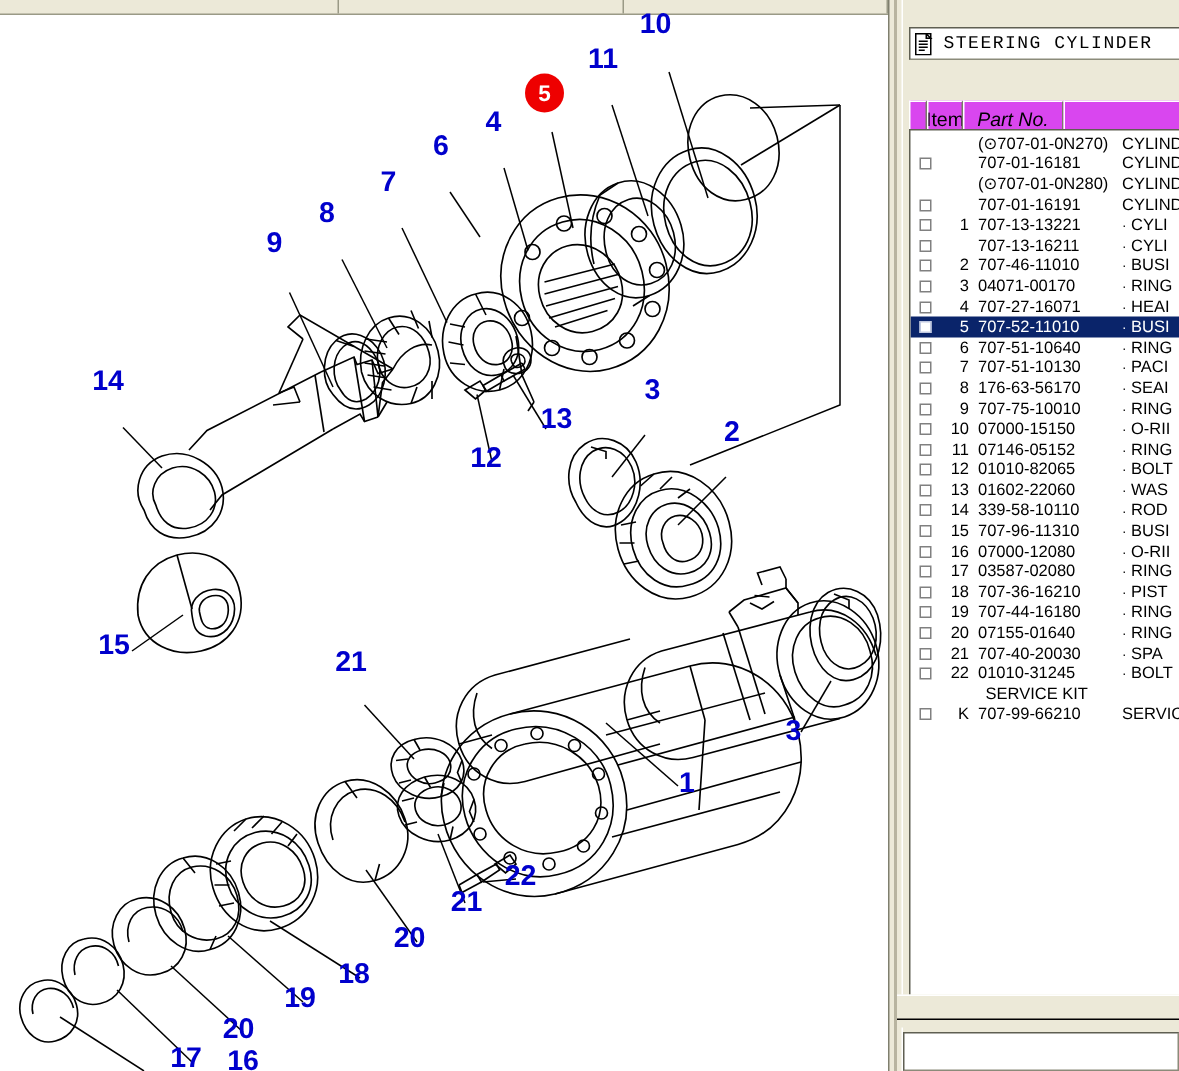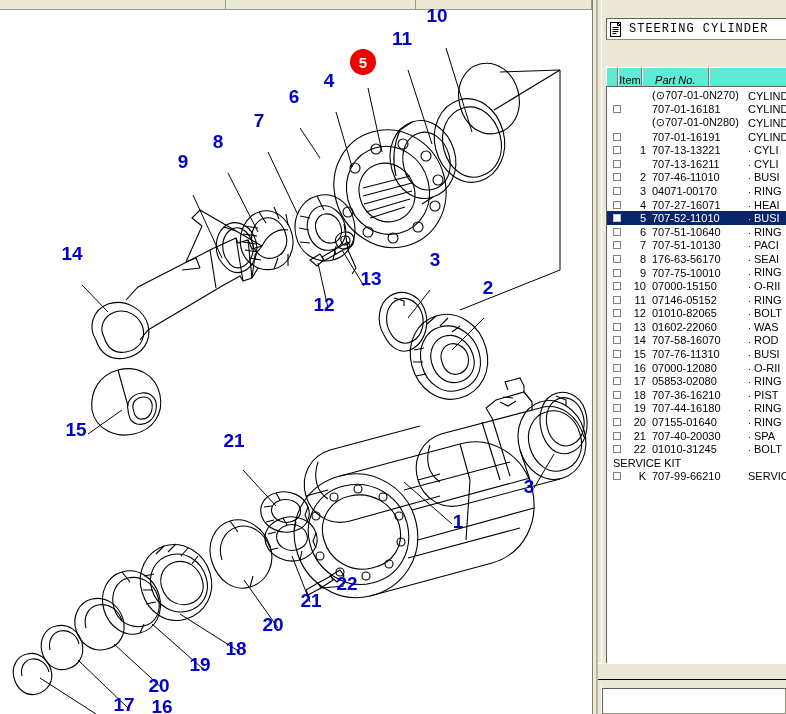--- a/index.html
+++ b/index.html
@@ -101,11 +101,11 @@
     box-sizing: border-box;
   }
   #col-header .hcell {
-    background: #5eead4;
+    background: #d946ef;
     border: 1px solid;
     border-color: #ffffff #7a7a68 #7a7a68 #ffffff;
     box-sizing: border-box;
-    font-size: 11px;
+    font-size: 13px;
     color: #000;
     display: flex;
     align-items: center;

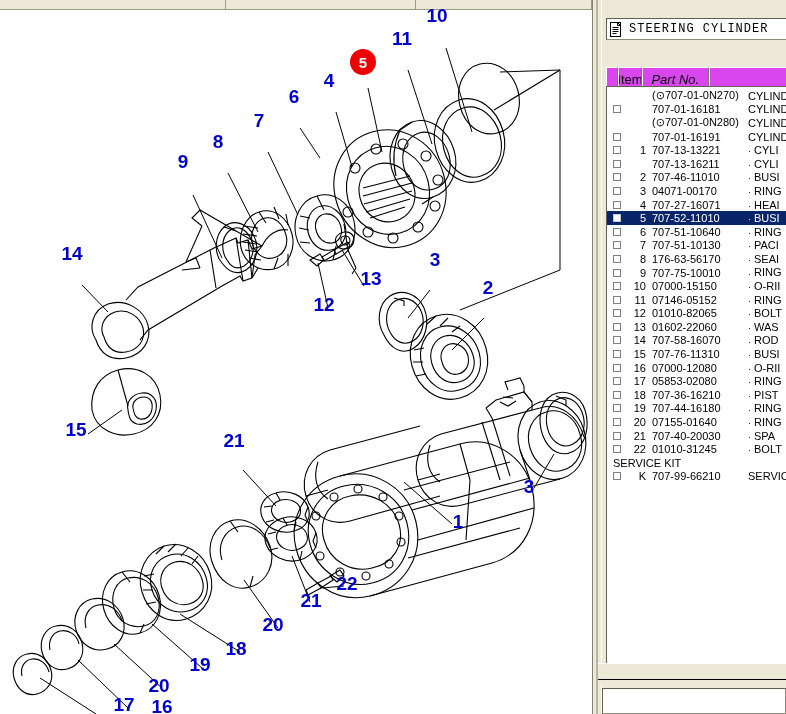--- a/index.html
+++ b/index.html
@@ -674,7 +674,7 @@
               <span class="cb"></span>
             </div>
             <div class="c-item">14</div>
-            <div class="c-part">707-58-16070</div>
+            <div class="c-part">339-58-10110</div>
             <div class="c-desc"><span class="bullet">·</span>ROD</div>
           </div>
           <div class="row">

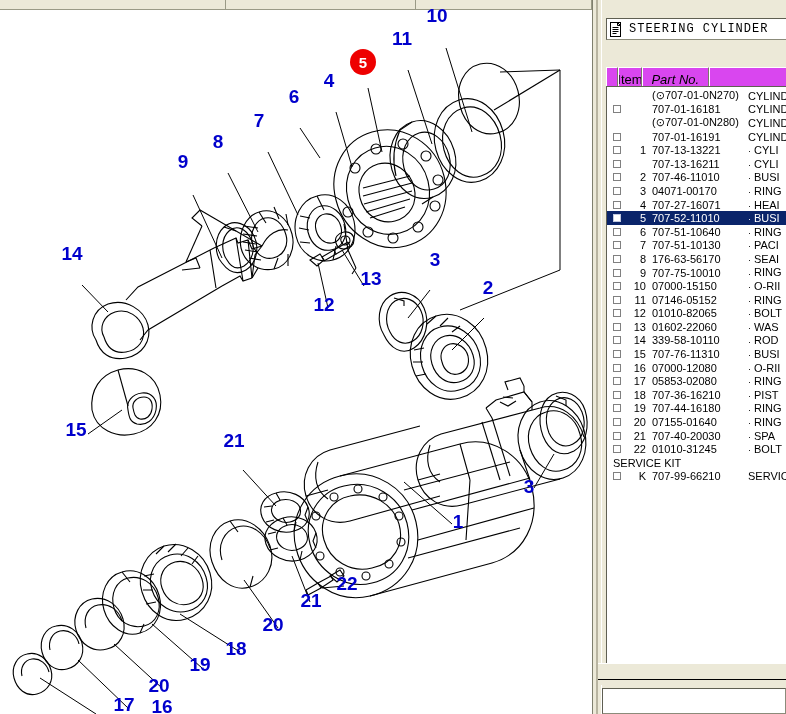--- a/index.html
+++ b/index.html
@@ -682,7 +682,7 @@
               <span class="cb"></span>
             </div>
             <div class="c-item">15</div>
-            <div class="c-part">707-76-11310</div>
+            <div class="c-part">707-96-11310</div>
             <div class="c-desc"><span class="bullet">·</span>BUSI</div>
           </div>
           <div class="row">

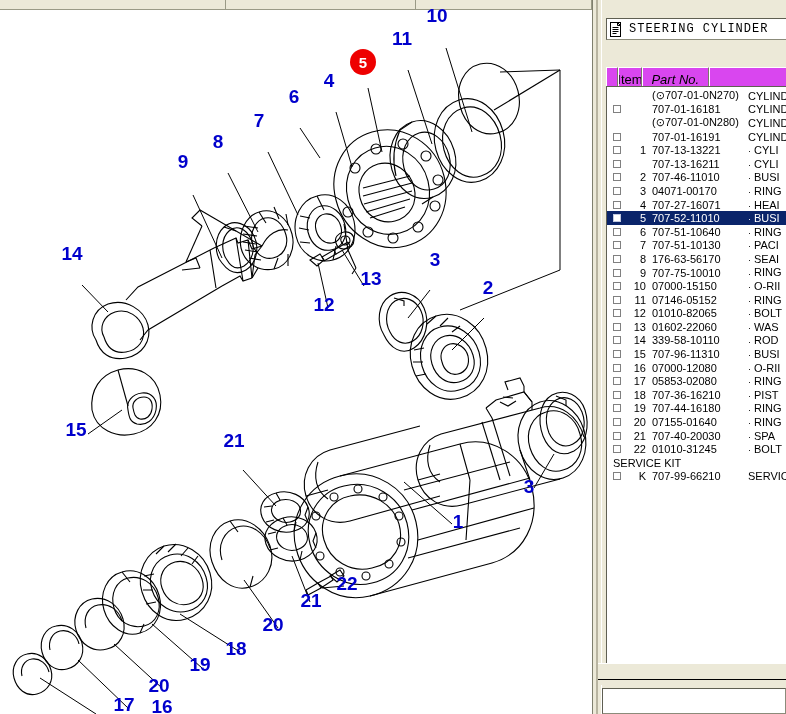--- a/index.html
+++ b/index.html
@@ -698,7 +698,7 @@
               <span class="cb"></span>
             </div>
             <div class="c-item">17</div>
-            <div class="c-part">05853-02080</div>
+            <div class="c-part">03587-02080</div>
             <div class="c-desc"><span class="bullet">·</span>RING</div>
           </div>
           <div class="row">

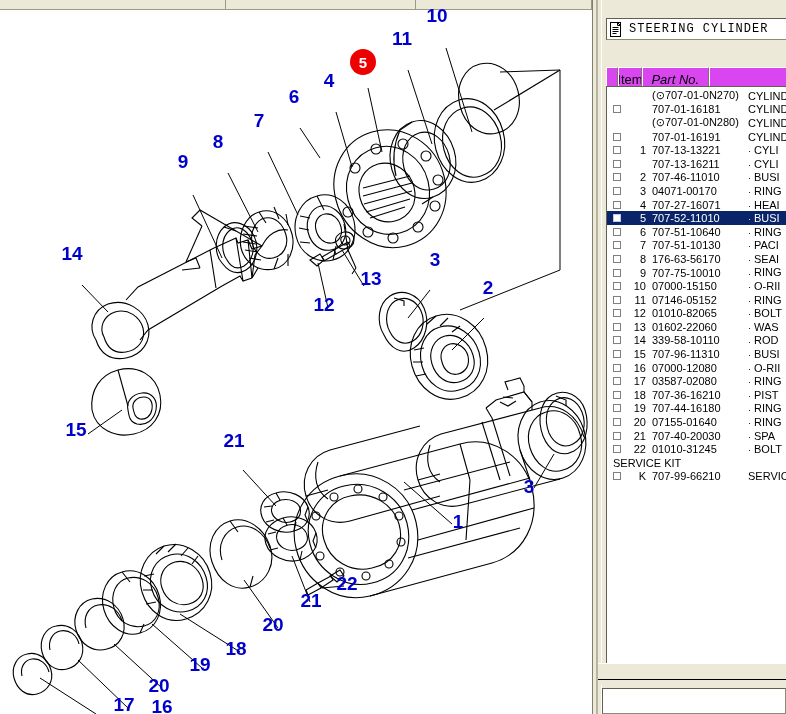--- a/index.html
+++ b/index.html
@@ -156,7 +156,7 @@
   .row.sel .cb { border-color: #c0c8e0; }
   .bullet { margin-right: 3px; font-size: 9px; vertical-align: middle; }
   .row.kit-label .c-check { width: 6px; }
-  .kit-label .c-item { width: auto; text-align: left; padding-right: 0; }
+  .kit-label .c-item { width: auto; text-align: left; padding-right: 0; margin-left: 44px; }
 
   
   #h-splitter {

